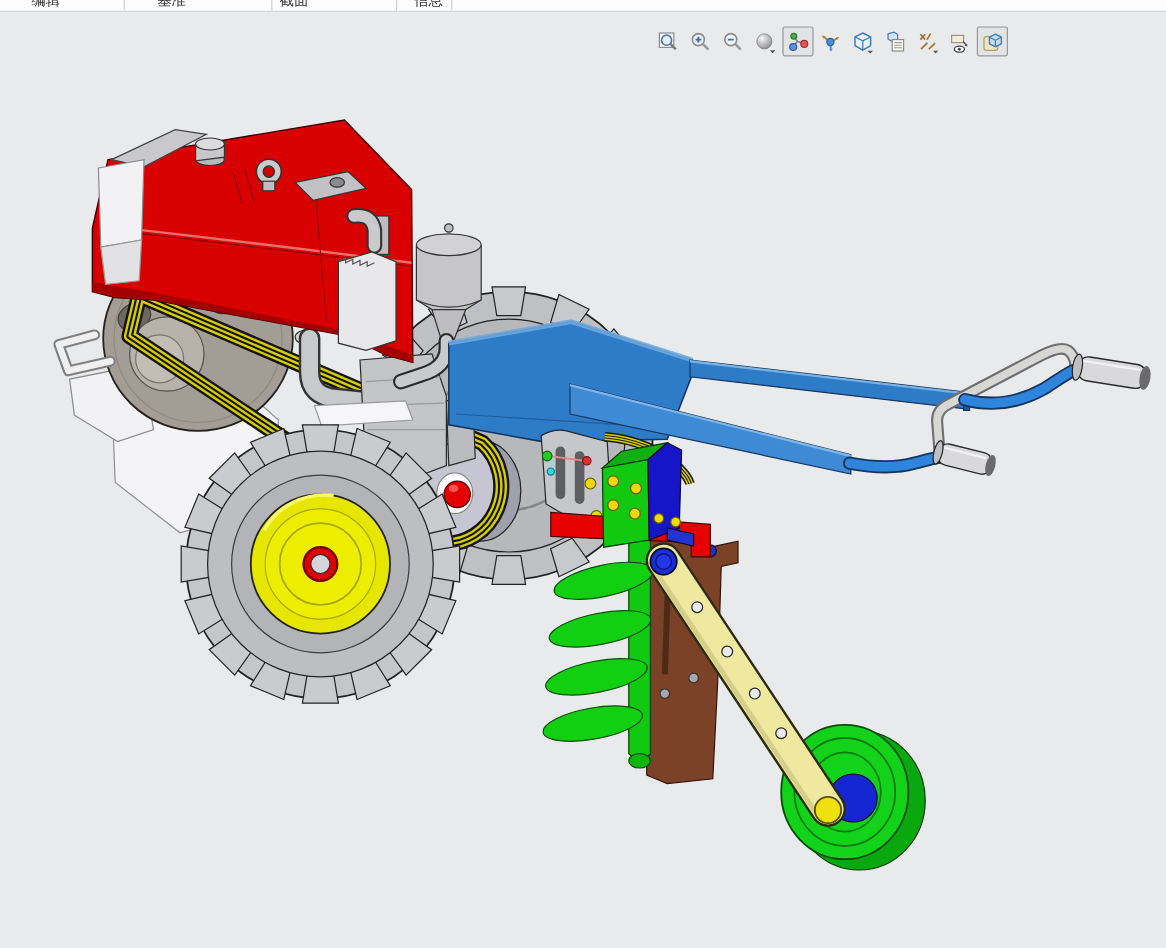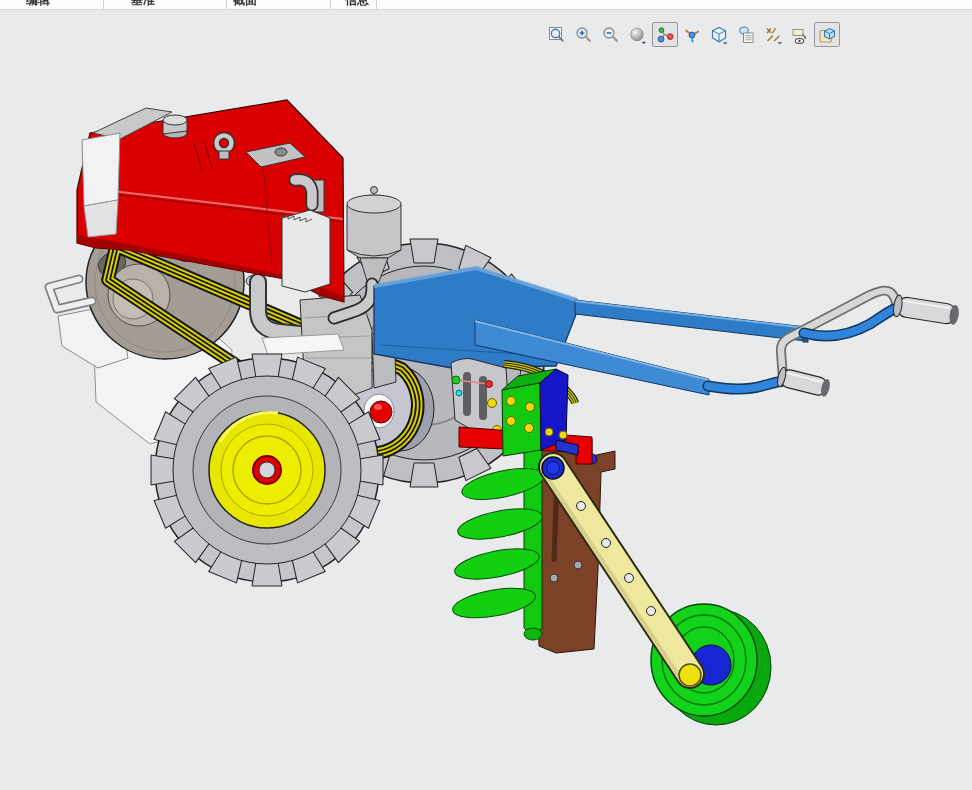--- a/index.html
+++ b/index.html
@@ -4,7 +4,7 @@
 <style>
   html,body{margin:0;padding:0;background:#E9EAEC;}
   .stage{position:relative;width:972px;height:790px;overflow:hidden;background:#E9EAEC;
-         font-family:"Liberation Sans",sans-serif;font-weight:bold;}
+         font-family:"Liberation Sans",sans-serif;}
   
   .menubar{position:absolute;left:0;top:0;width:972px;height:9px;background:#FCFCFC;
            border-bottom:1px solid #D8D8D8;overflow:hidden;z-index:30;}

